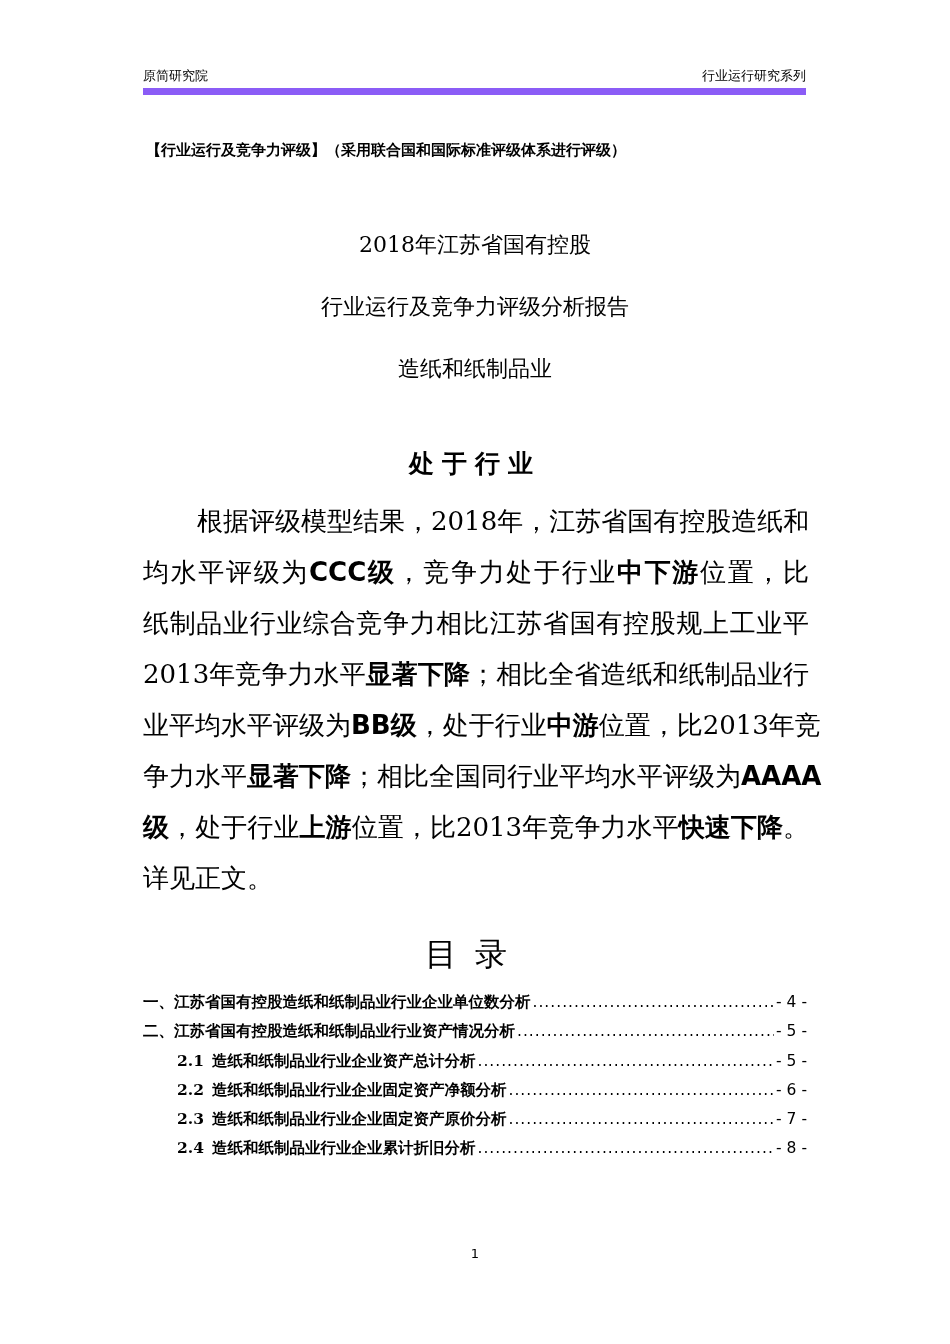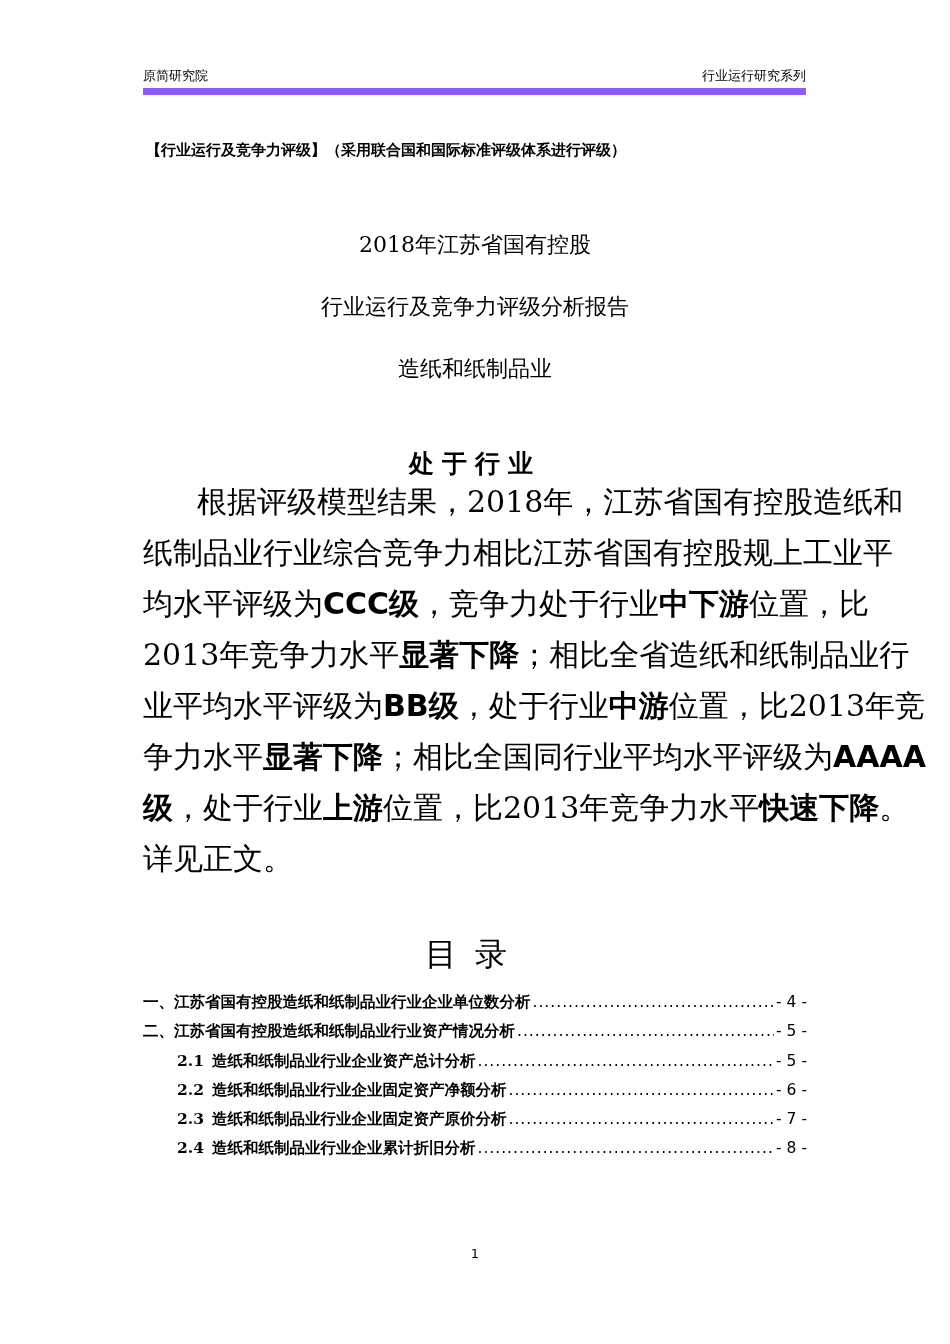--- a/index.html
+++ b/index.html
@@ -31,8 +31,8 @@
     font-size: 25px; font-weight: bold; letter-spacing: 8px; line-height: 40px;
   }
   .summary {
-    position: absolute; left: 143px; top: 476px; width: 666px;
-    font-size: 30px; line-height: 51px; text-align: justify;
+    position: absolute; left: 143px; top: 496px; width: 666px;
+    font-size: 26px; line-height: 51px; text-align: justify;
   }
   .summary .line { display: block; white-space: nowrap; height: 51px; text-align-last: justify; }
   .summary .line.first { padding-left: 54px; }

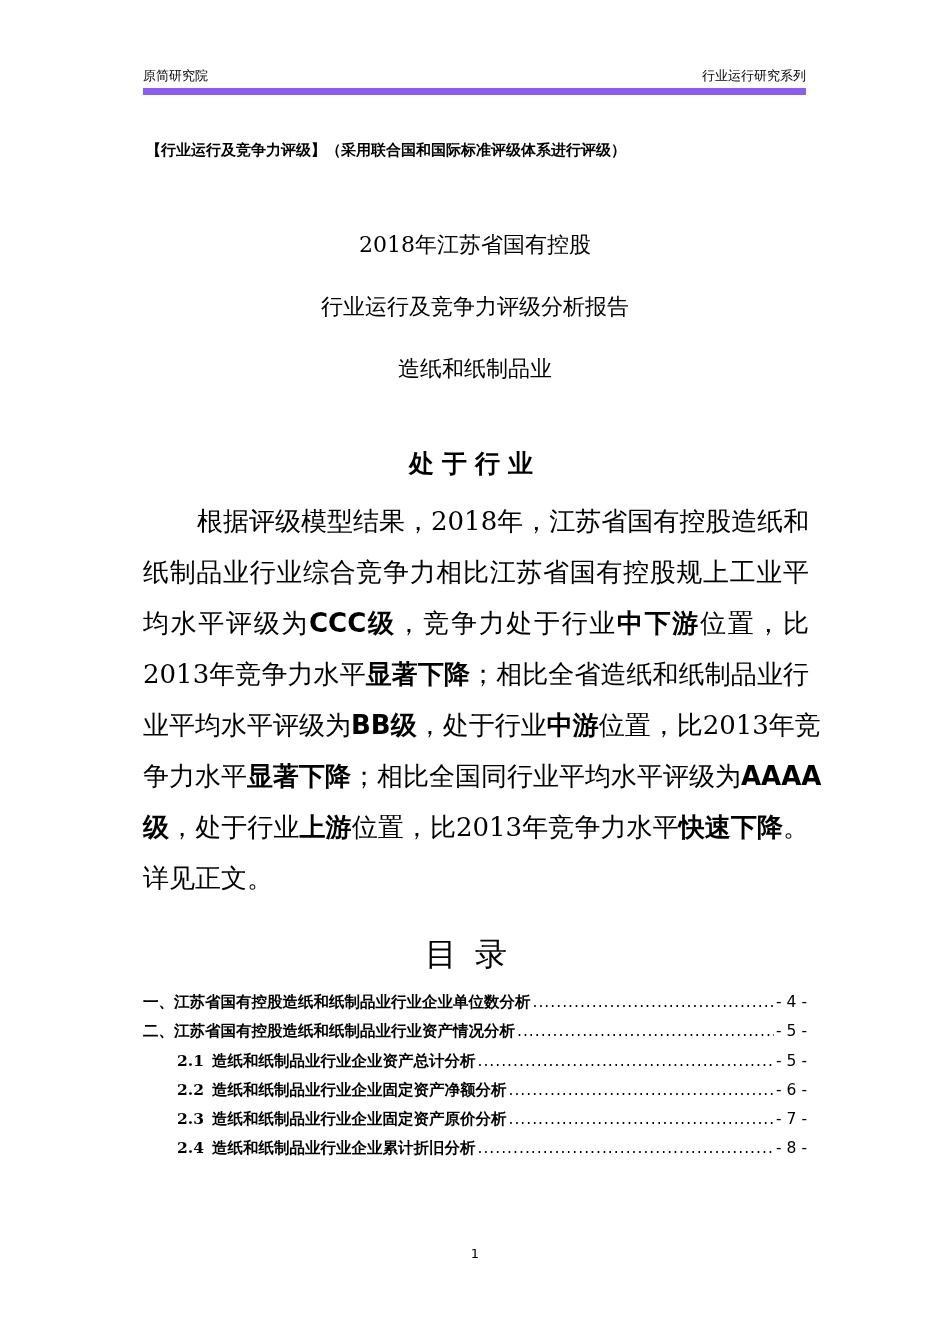--- a/index.html
+++ b/index.html
@@ -85,8 +85,8 @@
 
 <div class="summary" id="summary-body">
     <span class="line first"><span>根据评级模型结果，2018年，江苏省国有控股造纸和</span></span>
+    <span class="line"><span>均水平评级为</span><b>CCC级</b><span>，竞争力处于行业</span><b>中下游</b><span>位置，比</span></span>
     <span class="line"><span>纸制品业行业综合竞争力相比江苏省国有控股规上工业平</span></span>
-    <span class="line"><span>均水平评级为</span><b>CCC级</b><span>，竞争力处于行业</span><b>中下游</b><span>位置，比</span></span>
     <span class="line"><span>2013年竞争力水平</span><b>显著下降</b><span>；相比全省造纸和纸制品业行</span></span>
     <span class="line"><span>业平均水平评级为</span><b>BB级</b><span>，处于行业</span><b>中游</b><span>位置，比2013年竞</span></span>
     <span class="line"><span>争力水平</span><b>显著下降</b><span>；相比全国同行业平均水平评级为</span><b>AAAA</b></span>

